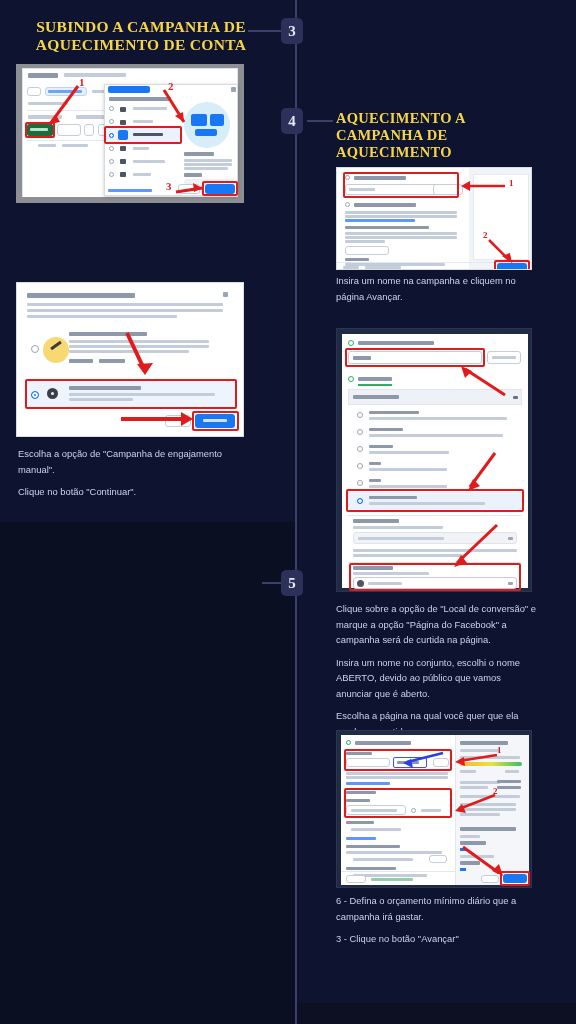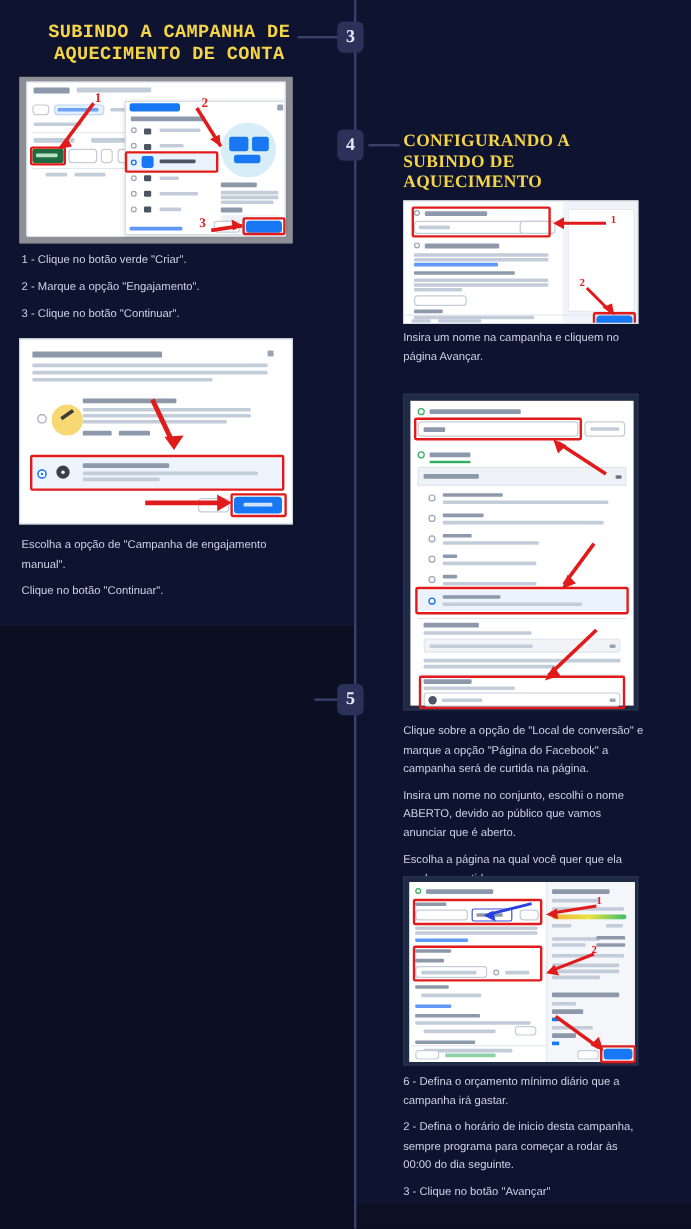--- a/index.html
+++ b/index.html
@@ -25,7 +25,7 @@
   
   .heading{position:absolute;color:#f5d547;font-family:"Liberation Serif",serif;
            font-weight:700;letter-spacing:.3px;line-height:1.18;}
-  #h1{left:14px;top:18px;width:254px;font-size:15.5px;text-align:center;font-family:Liberation Mono, monospace;}
+  #h1{left:14px;top:18px;width:254px;font-size:15.5px;text-align:center;}
   #h2{left:336px;top:110px;width:210px;font-size:14.5px;text-align:left;}
 
   

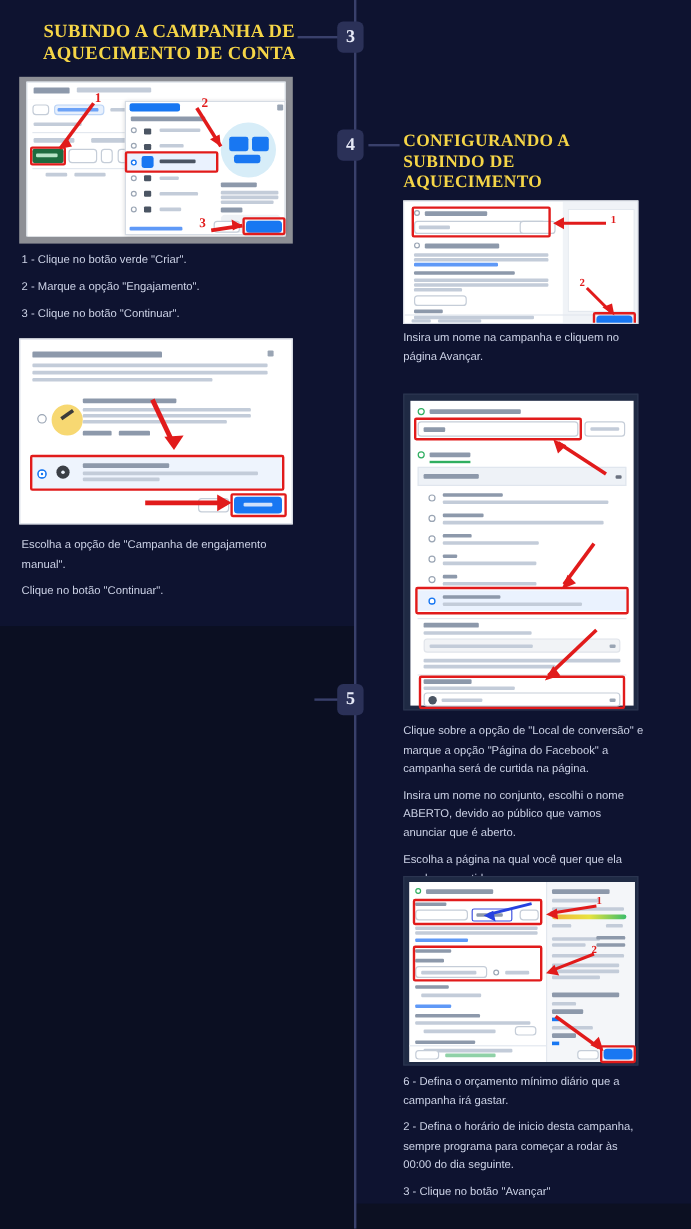--- a/index.html
+++ b/index.html
@@ -225,7 +225,7 @@
     <p>Clique no botão "Continuar".</p>
   </div>
 
-  <div class="heading" id="h2">CONFIGURANDO A SUBINDO DE AQUECIMENTO</div>
+  <div class="heading" id="h2">AQUECIMENTO A CAMPANHA DE AQUECIMENTO</div>
 
   <div class="shot" style="left:336px;top:167px;width:196px;height:103px;background:#fff;border:1px solid #d8dde5;">
     <div class="inner">

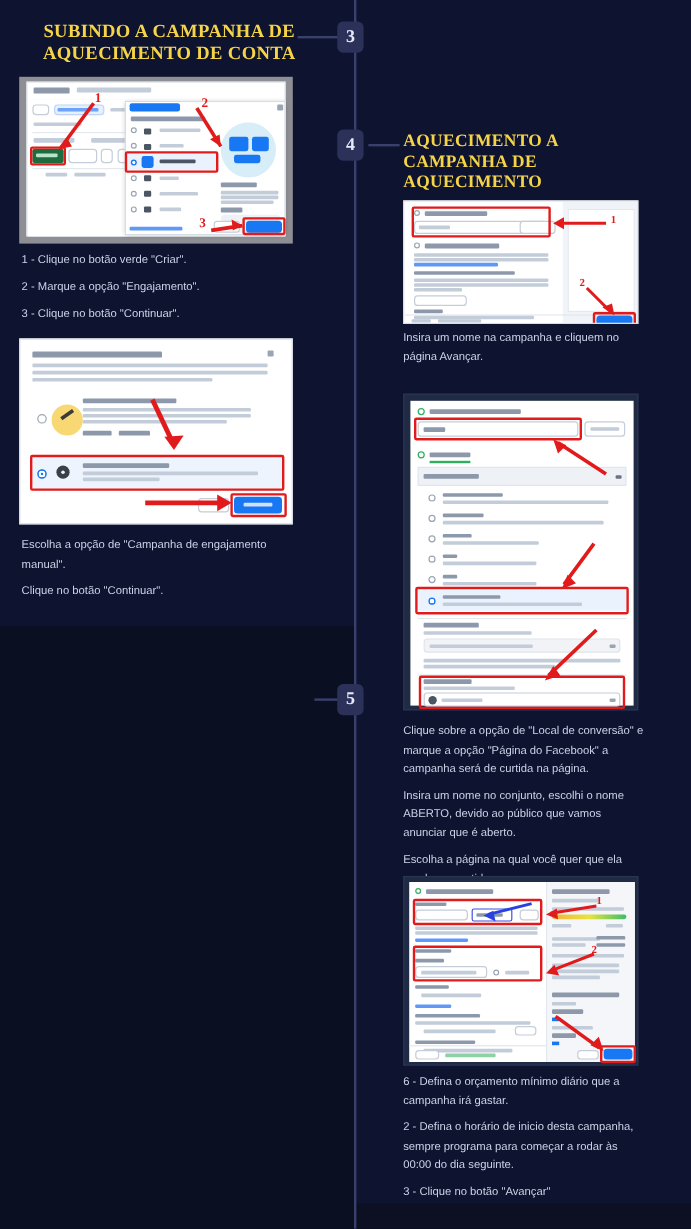--- a/index.html
+++ b/index.html
@@ -172,11 +172,6 @@
     </div>
   </div>
 
-  <div class="copy" style="left:18px;top:208px;width:240px;">
-    <p>1 - Clique no botão verde "Criar".</p>
-    <p>2 - Marque a opção "Engajamento".</p>
-    <p>3 - Clique no botão "Continuar".</p>
-  </div>
 
   <div class="shot" style="left:16px;top:282px;width:228px;height:155px;background:#fff;border:1px solid #d8dde5;">
     <div class="inner">

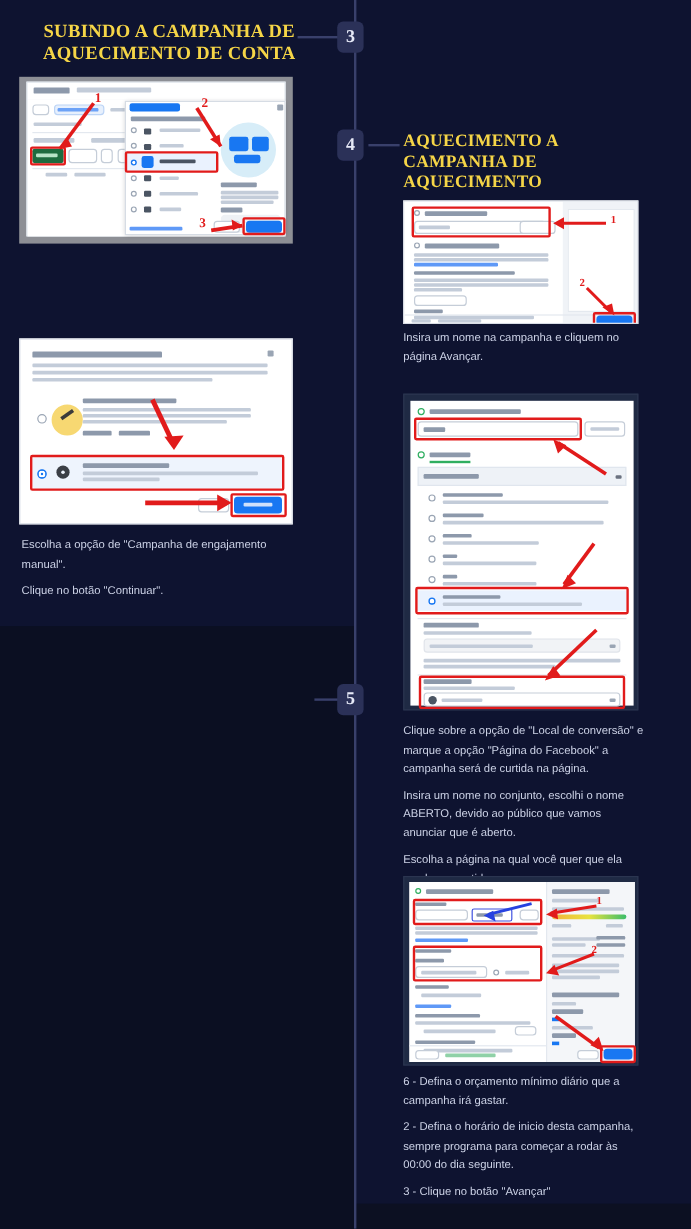--- a/index.html
+++ b/index.html
@@ -437,7 +437,6 @@
 
   <div class="copy" style="left:336px;top:893px;width:204px;">
     <p>6 - Defina o orçamento mínimo diário que a campanha irá gastar.</p>
-    <p>2 - Defina o  horário de inicio desta campanha, sempre programa para começar a rodar às 00:00 do dia seguinte.</p>
     <p>3 - Clique no botão "Avançar"</p>
   </div>
 

